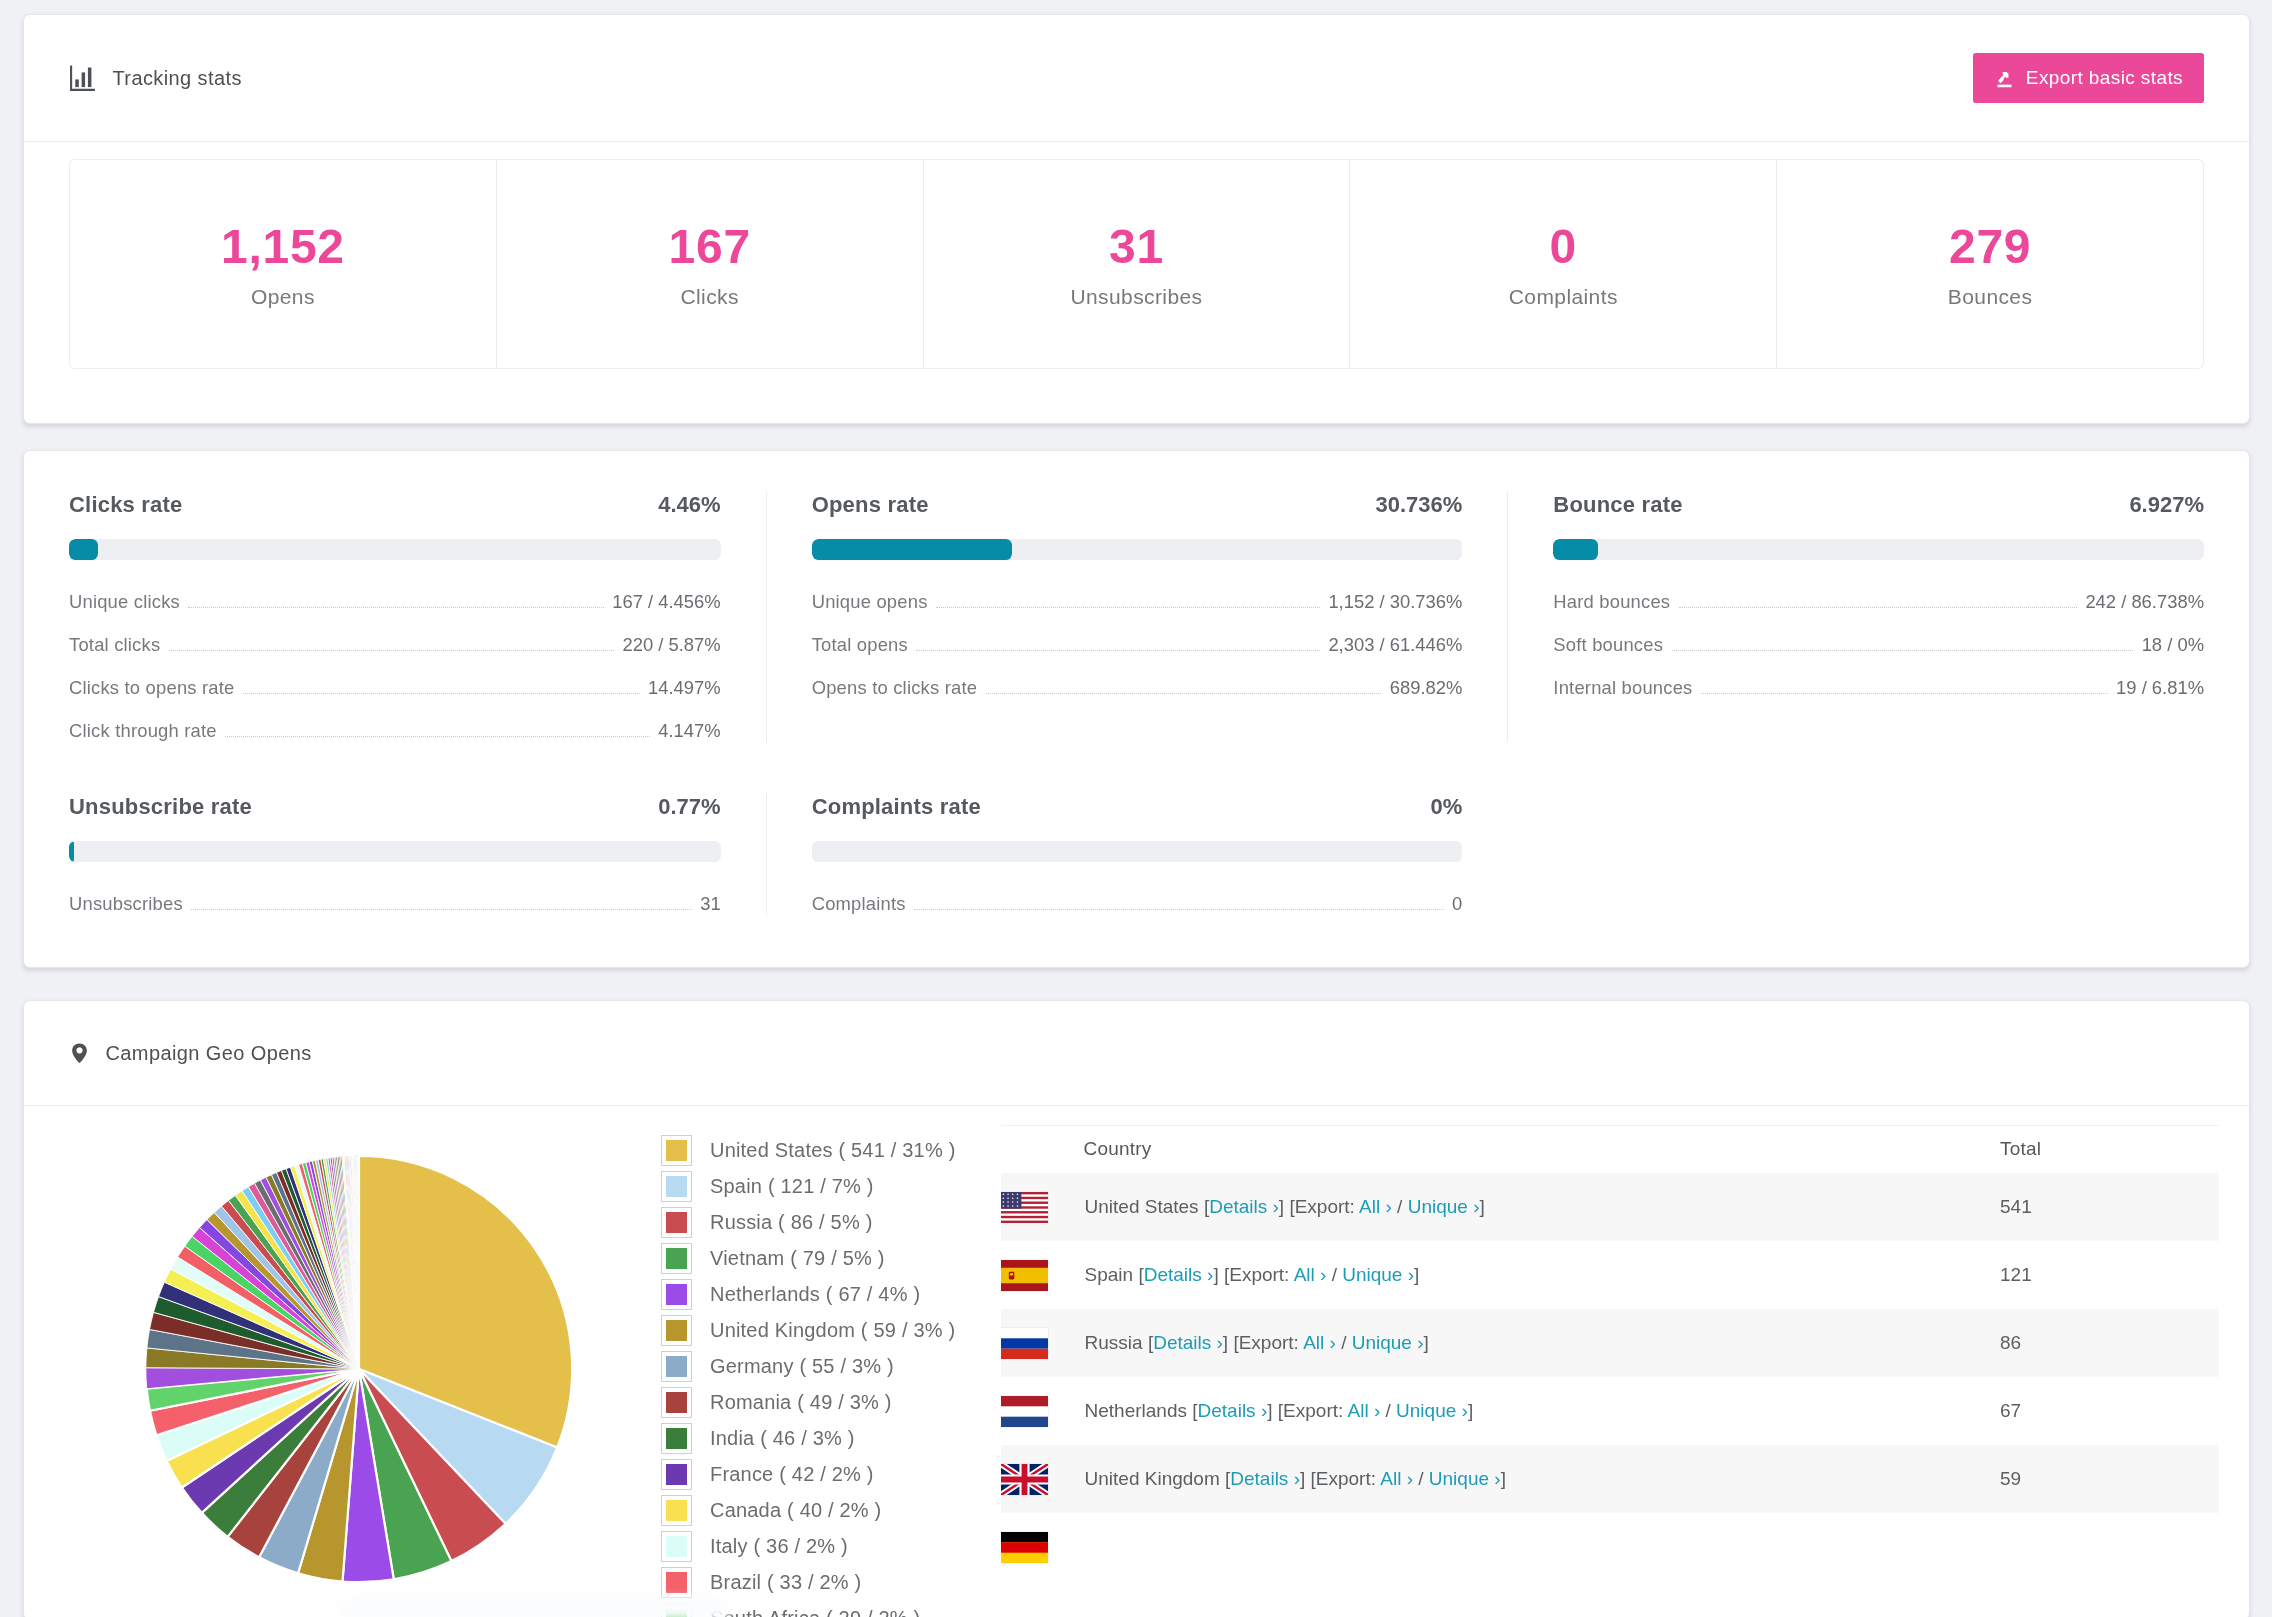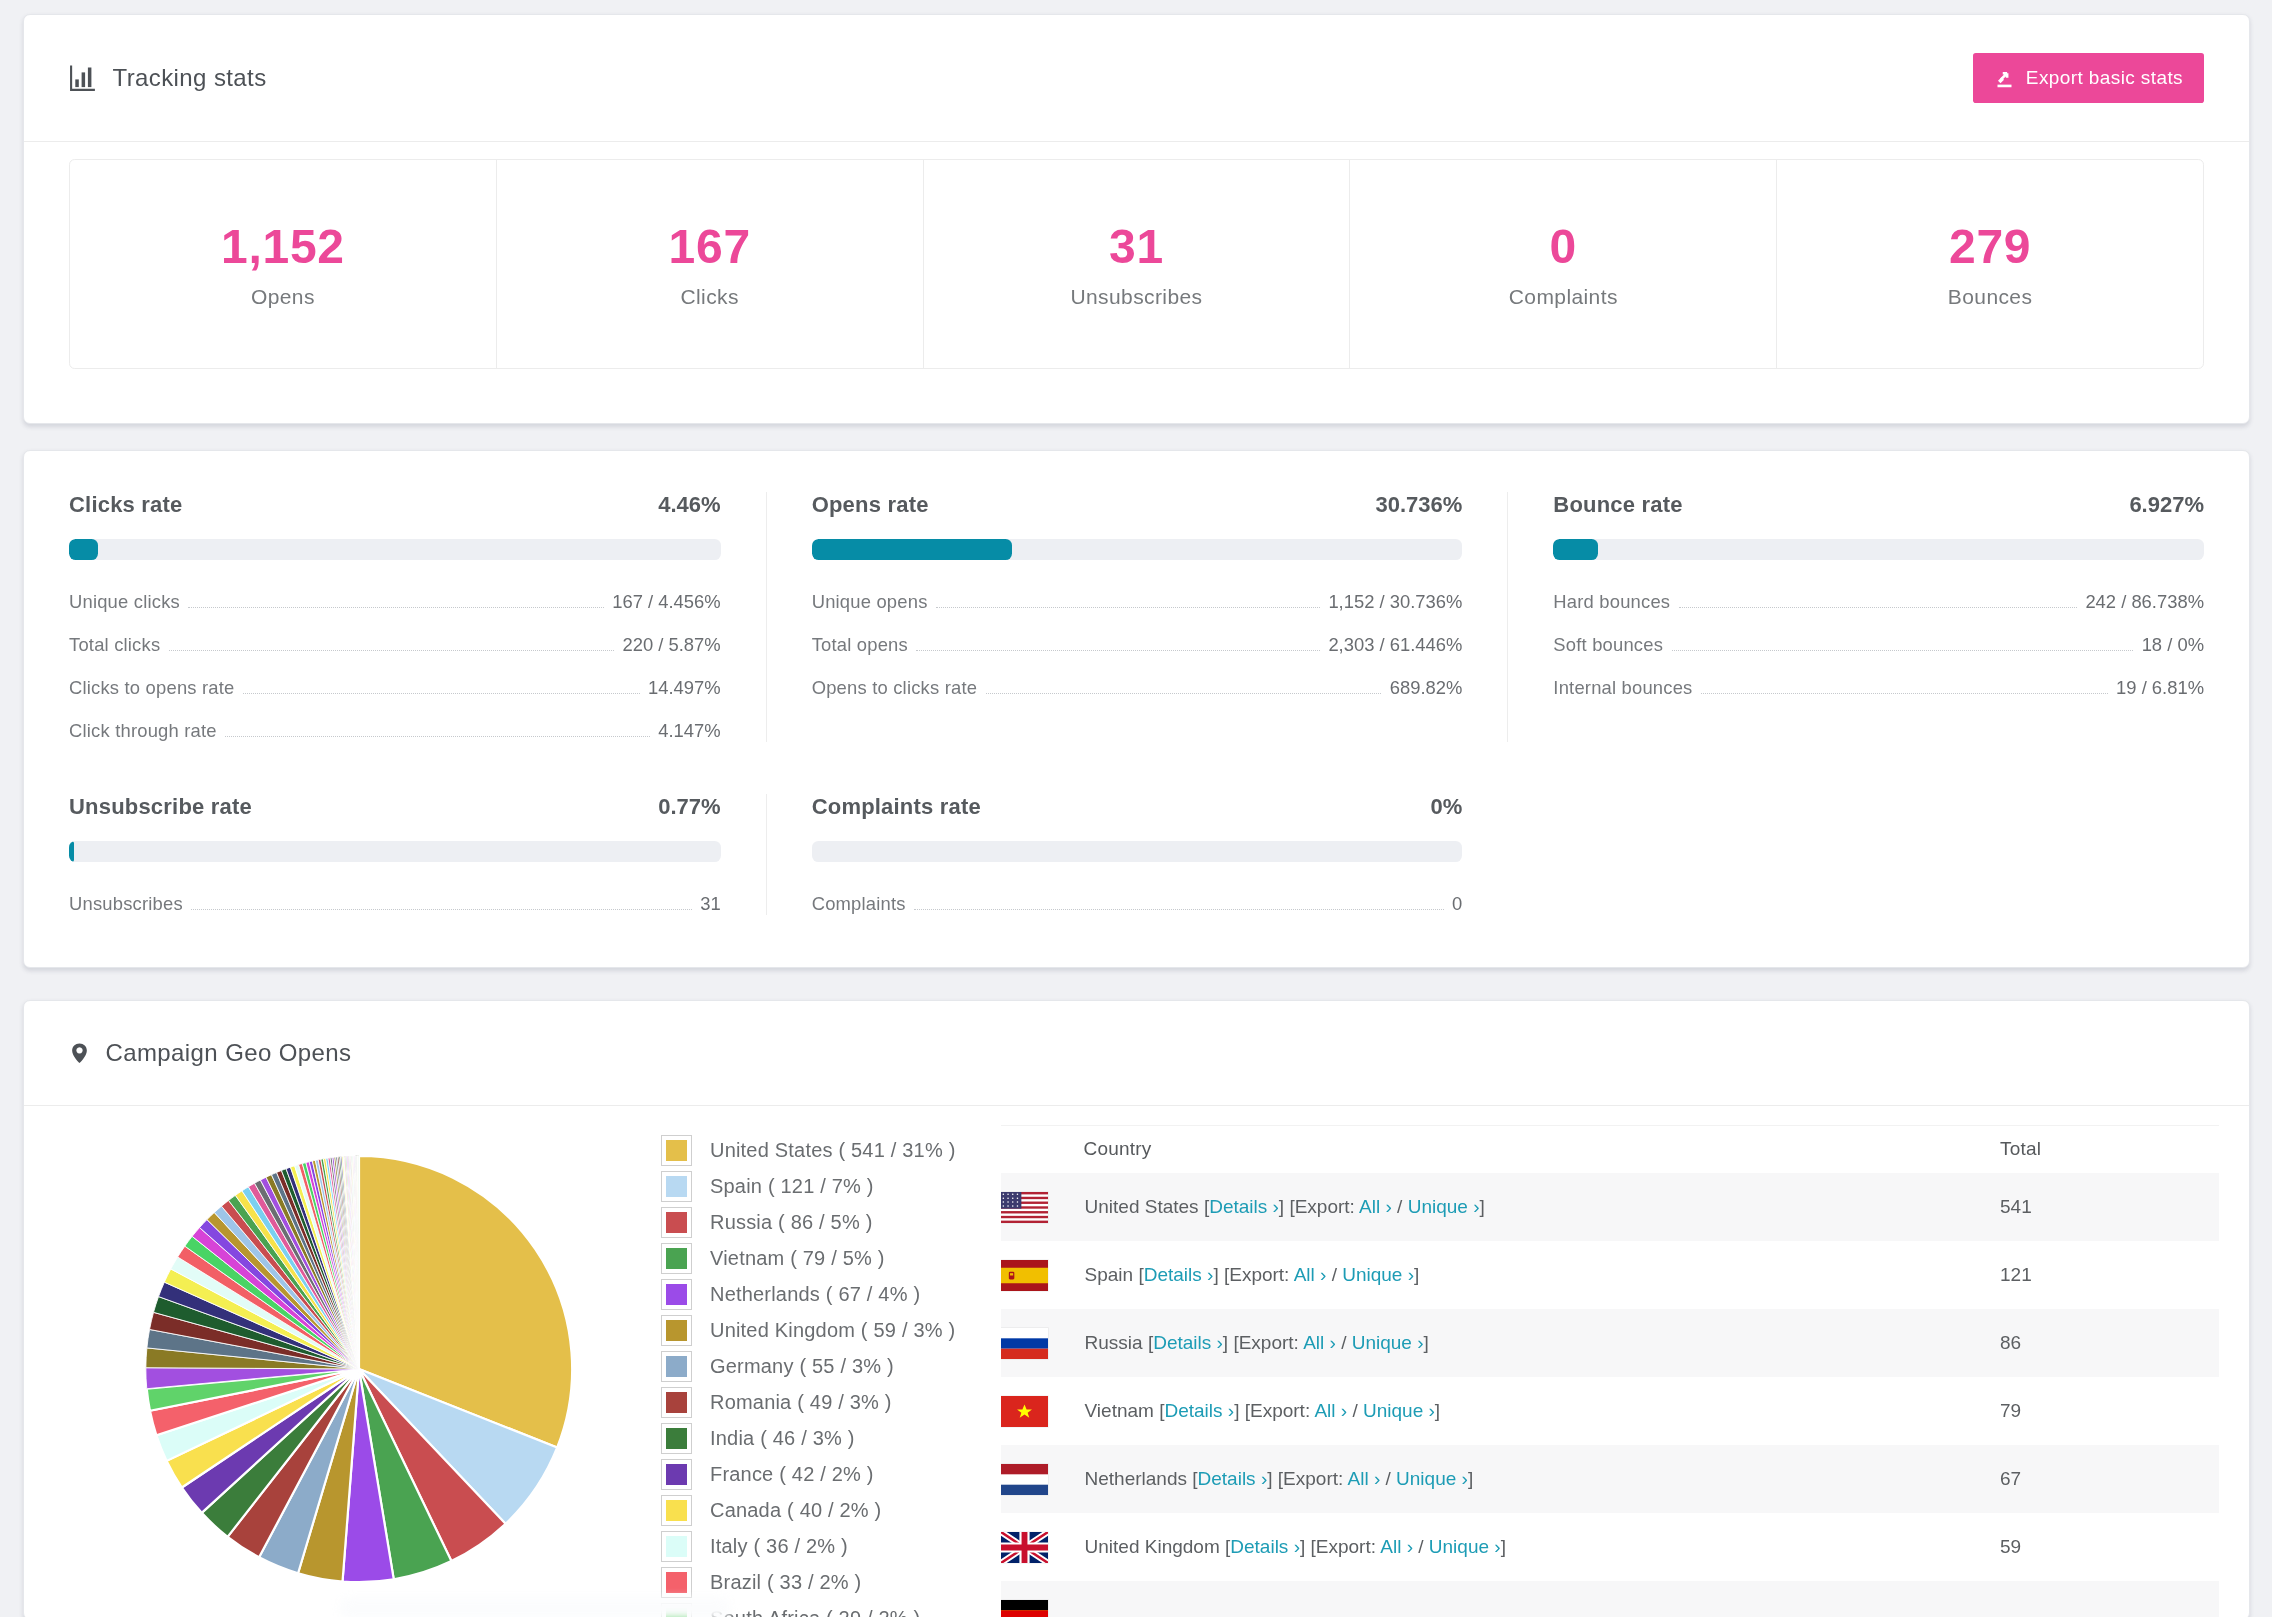--- a/index.html
+++ b/index.html
@@ -10,7 +10,7 @@
   .card { background:#fff; border:0.7px solid #e5e7eb; border-radius:7px; margin:0 23px;
           box-shadow:0 2.1px 4.2px rgba(70,75,100,.16); }
   .card-header { display:flex; align-items:center; padding:38px 45px; border-bottom:0.7px solid #ececec; }
-  .card-title { font-size:24px; font-weight:400; color:#4d5156; margin-left:15.5px; letter-spacing:0.4px; }
+  .card-title { font-size:20px; font-weight:400; color:#4d5156; margin-left:15.5px; letter-spacing:0.4px; }
   .hdr-icon { width:28px; height:28px; flex:0 0 auto; }
 
   

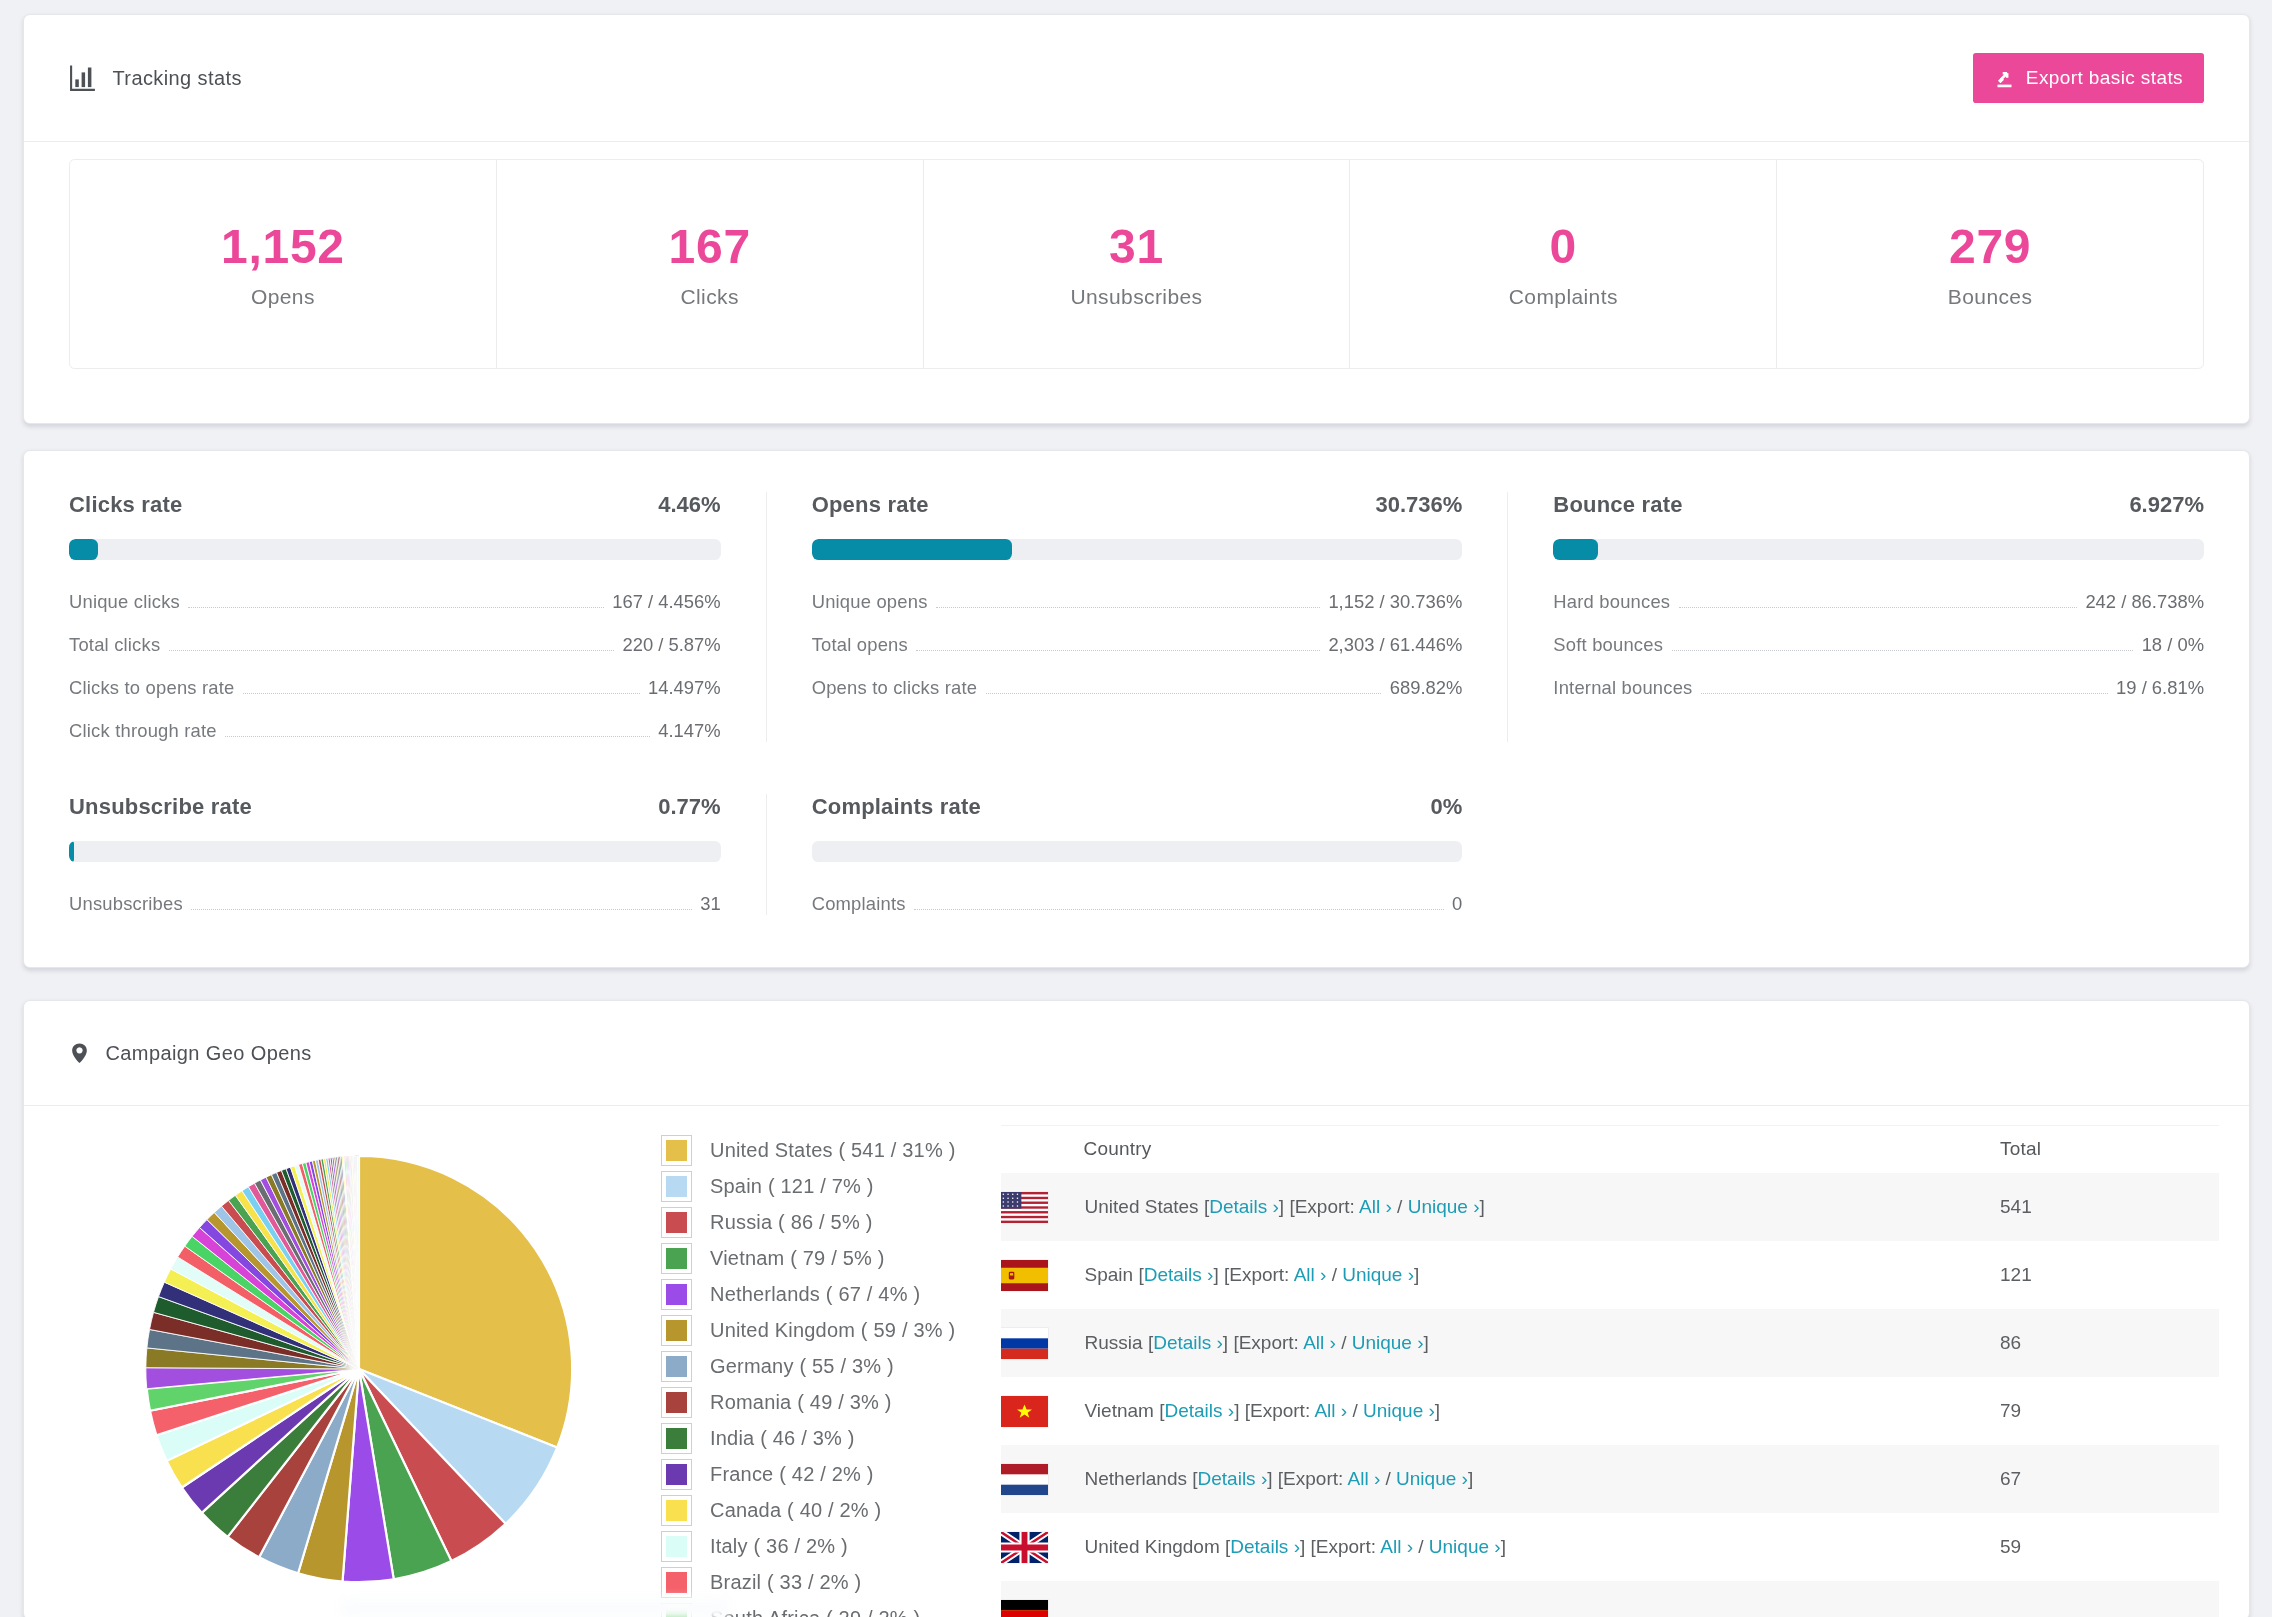--- a/index.html
+++ b/index.html
@@ -501,20 +501,6 @@
                   <div class="country-cell">
                     <span class="flag">
                       <svg viewBox="0 0 60 40" preserveAspectRatio="none">
-                        <rect width="60" height="40" fill="#da251d"></rect>
-                        <polygon points="30,11 32.7,17.4 39.5,17.4 34,21.6 36.1,28 30,24 23.9,28 26,21.6 20.5,17.4 27.3,17.4" fill="#ffff00"></polygon>
-                      </svg>
-                    </span>
-                    <span class="rowtxt">Vietnam [<a class="tlink">Details ›</a>] [Export: <a class="tlink">All ›</a> / <a class="tlink">Unique ›</a>]</span>
-                  </div>
-                </td>
-                <td class="total">79</td>
-              </tr>
-              <tr>
-                <td>
-                  <div class="country-cell">
-                    <span class="flag">
-                      <svg viewBox="0 0 60 40" preserveAspectRatio="none">
                         <rect width="60" height="40" fill="#fff"></rect>
                         <rect width="60" height="13.3" fill="#ae1c28"></rect>
                         <rect y="26.7" width="60" height="13.3" fill="#21468b"></rect>

